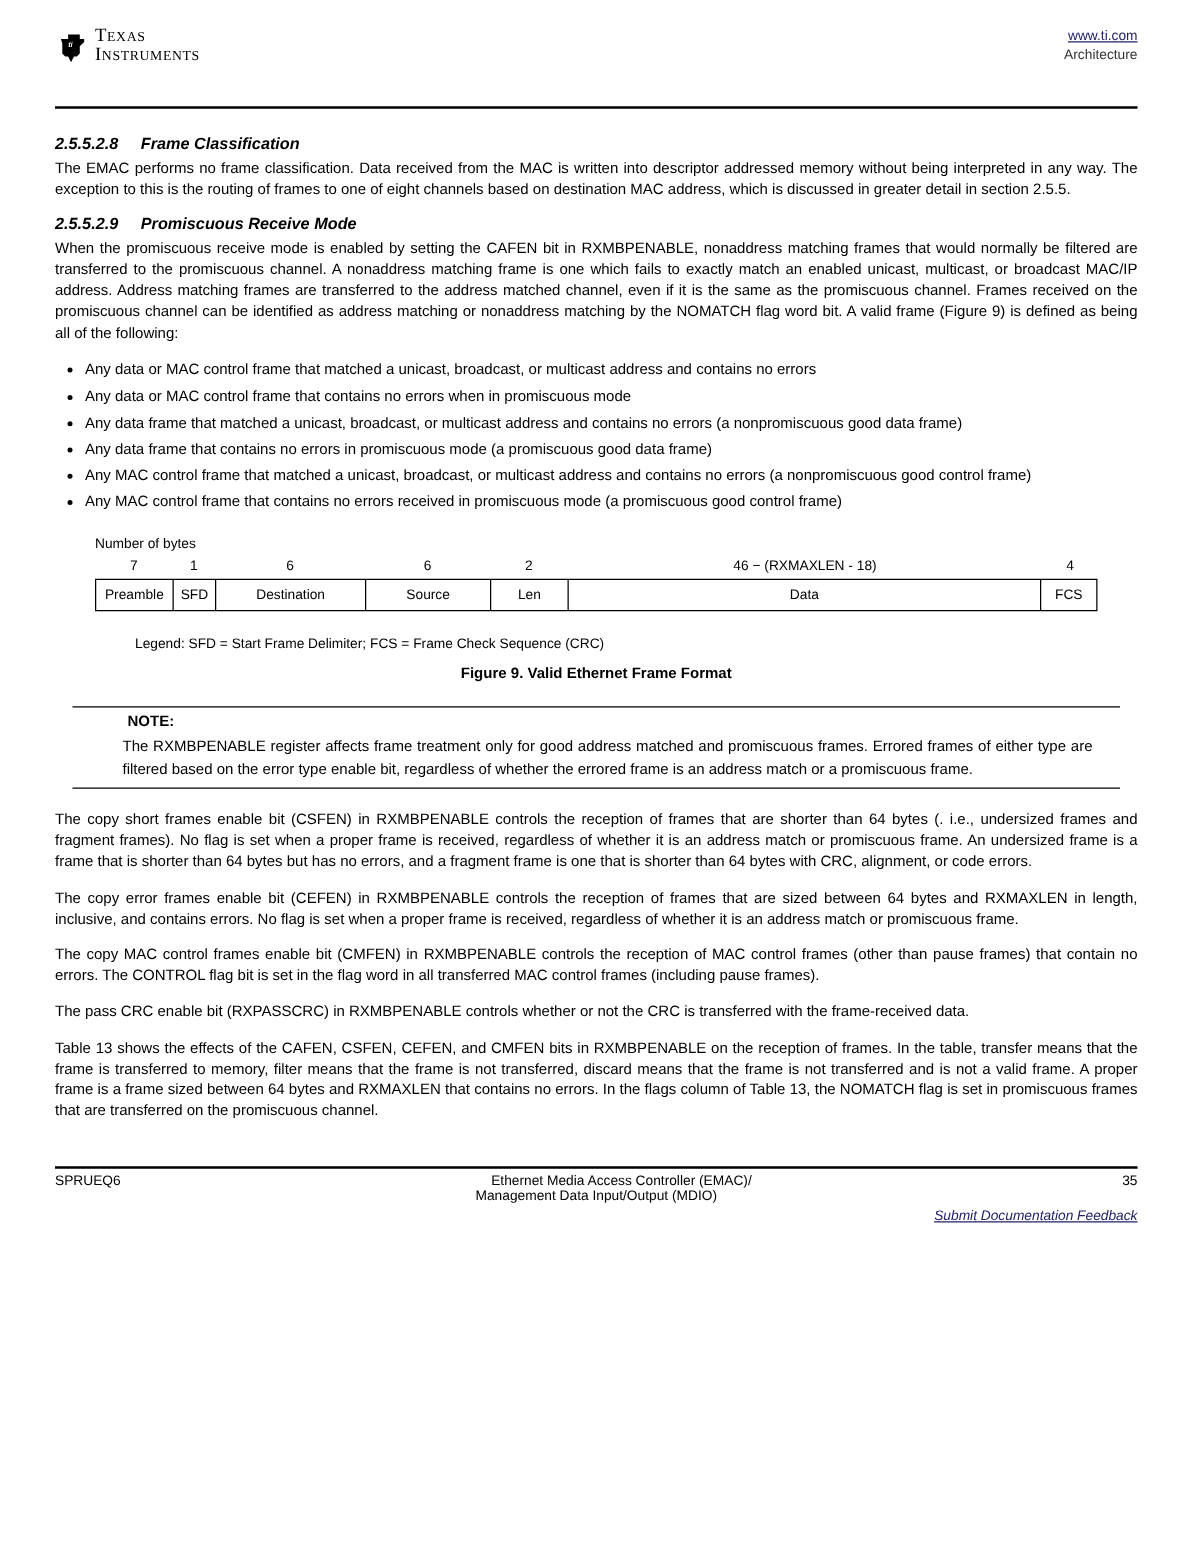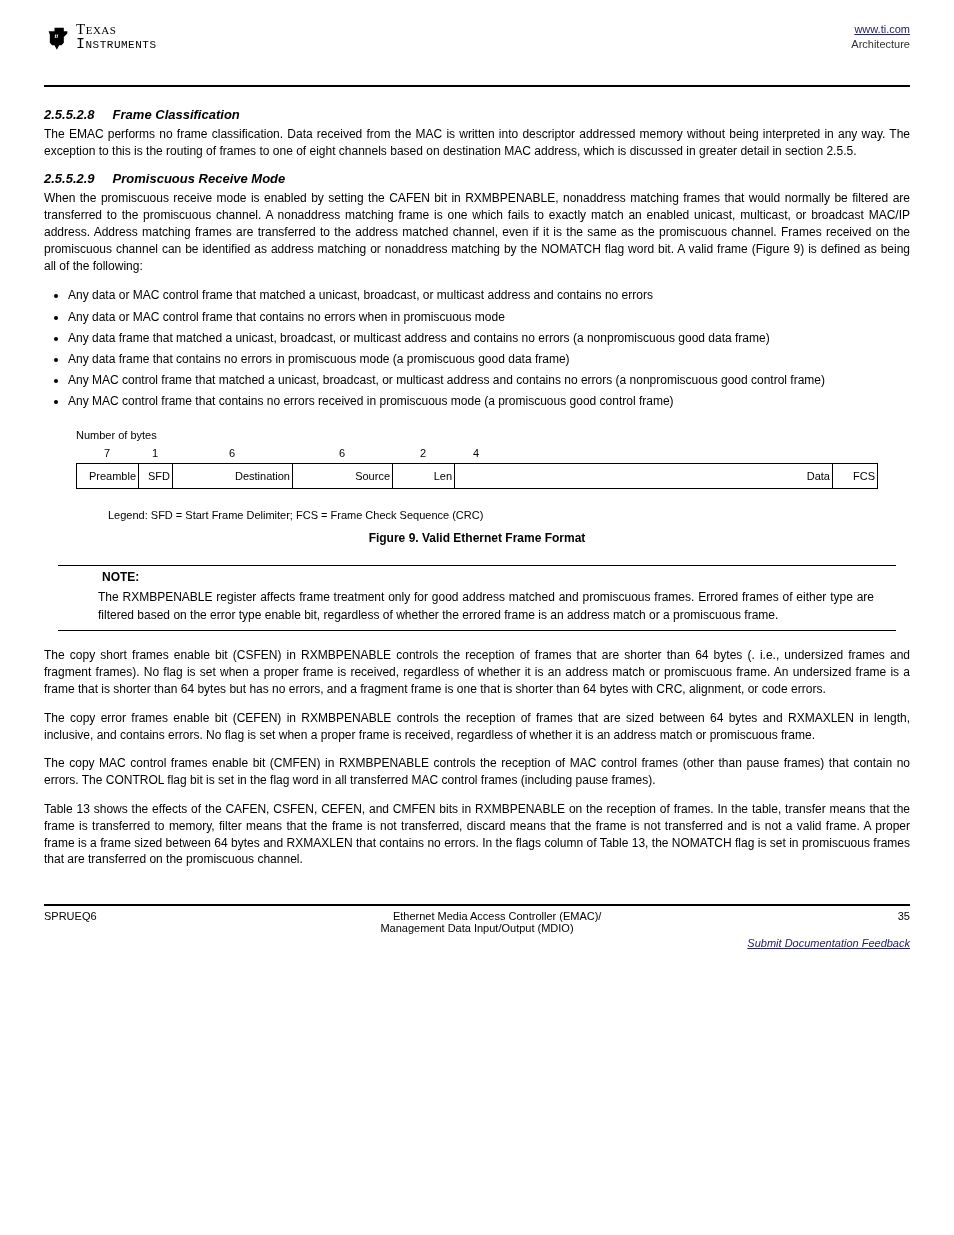--- a/index.html
+++ b/index.html
@@ -21,7 +21,7 @@
   .logo-block { display: flex; align-items: center; gap: 4px; }
   .logo-text { display: flex; flex-direction: column; line-height: 1; }
   .logo-t1 { font-family: "Times New Roman", serif; font-variant: small-caps; font-size: 15px; font-weight: 500; letter-spacing: 0.5px; }
-  .logo-t2 { font-family: Liberation Mono, monospace; font-variant: small-caps; font-size: 15px; font-weight: 500; letter-spacing: 0.5px; }
+  .logo-t2 { font-family: Liberation Serif, serif; font-variant: small-caps; font-size: 15px; font-weight: 500; letter-spacing: 0.5px; }
   .hdr-right { text-align: right; font-size: 11px; line-height: 1.4; color: #333; }
   .hdr-right a { color: #226; text-decoration: underline; }
   .hr-thick { border: 0; border-top: 2px solid #000; margin: 0; }

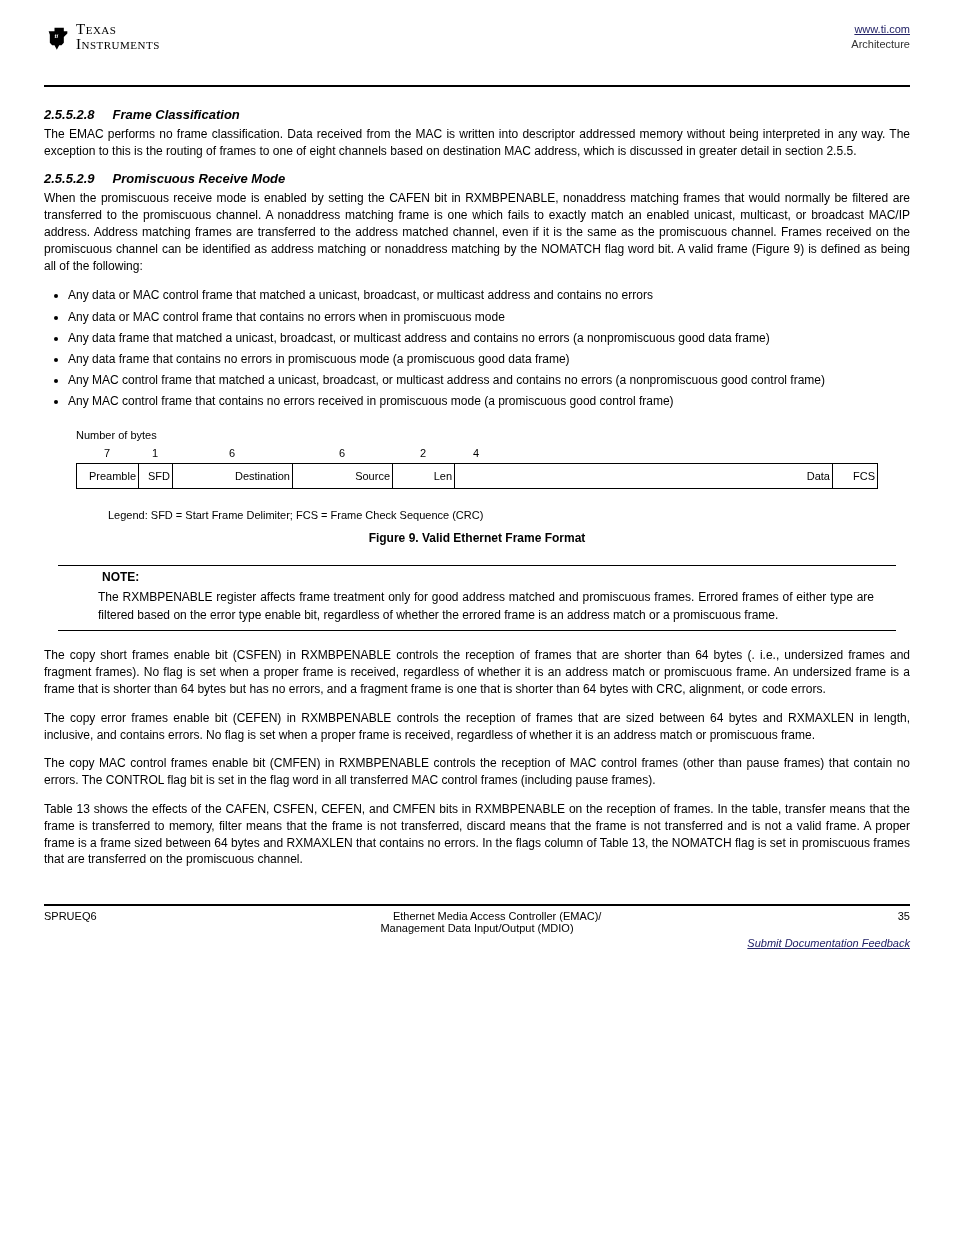--- a/index.html
+++ b/index.html
@@ -118,6 +118,7 @@
       <div class="bc w-dst">6</div>
       <div class="bc w-src">6</div>
       <div class="bc w-len">2</div>
+      <div class="bc w-data">46 − (RXMAXLEN - 18)</div>
       <div class="bc w-fcs">4</div>
     </div>
     <div class="frame-row">

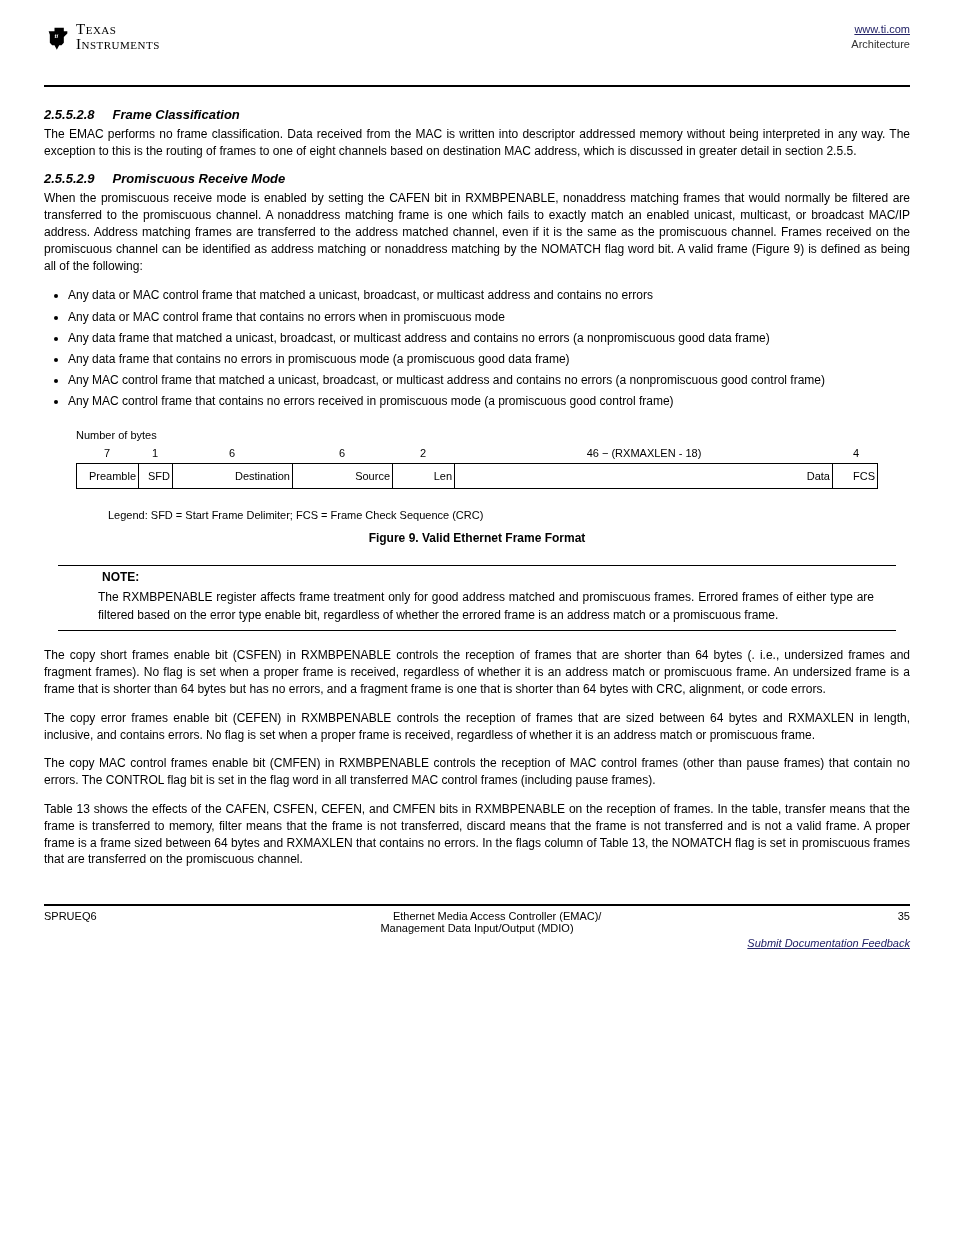--- a/index.html
+++ b/index.html
@@ -38,7 +38,7 @@
   .fig-title { text-align: left; font-size: 11px; margin-bottom: 4px; }
   .byte-row { display: flex; width: 100%; font-size: 11px; text-align: center; margin-bottom: 2px; }
   .frame-row { display: flex; width: 100%; border: 1.2px solid #000; }
-  .frame-row .cell { border-right: 1.2px solid #000; padding: 6px 2px; text-align: right; font-size: 11px; }
+  .frame-row .cell { border-right: 1.2px solid #000; padding: 6px 2px; text-align: center; font-size: 11px; }
   .frame-row .cell:last-child { border-right: none; }
   .byte-row .bc { padding: 2px; }
   .w-pre { width: 62px; flex: 0 0 62px; }

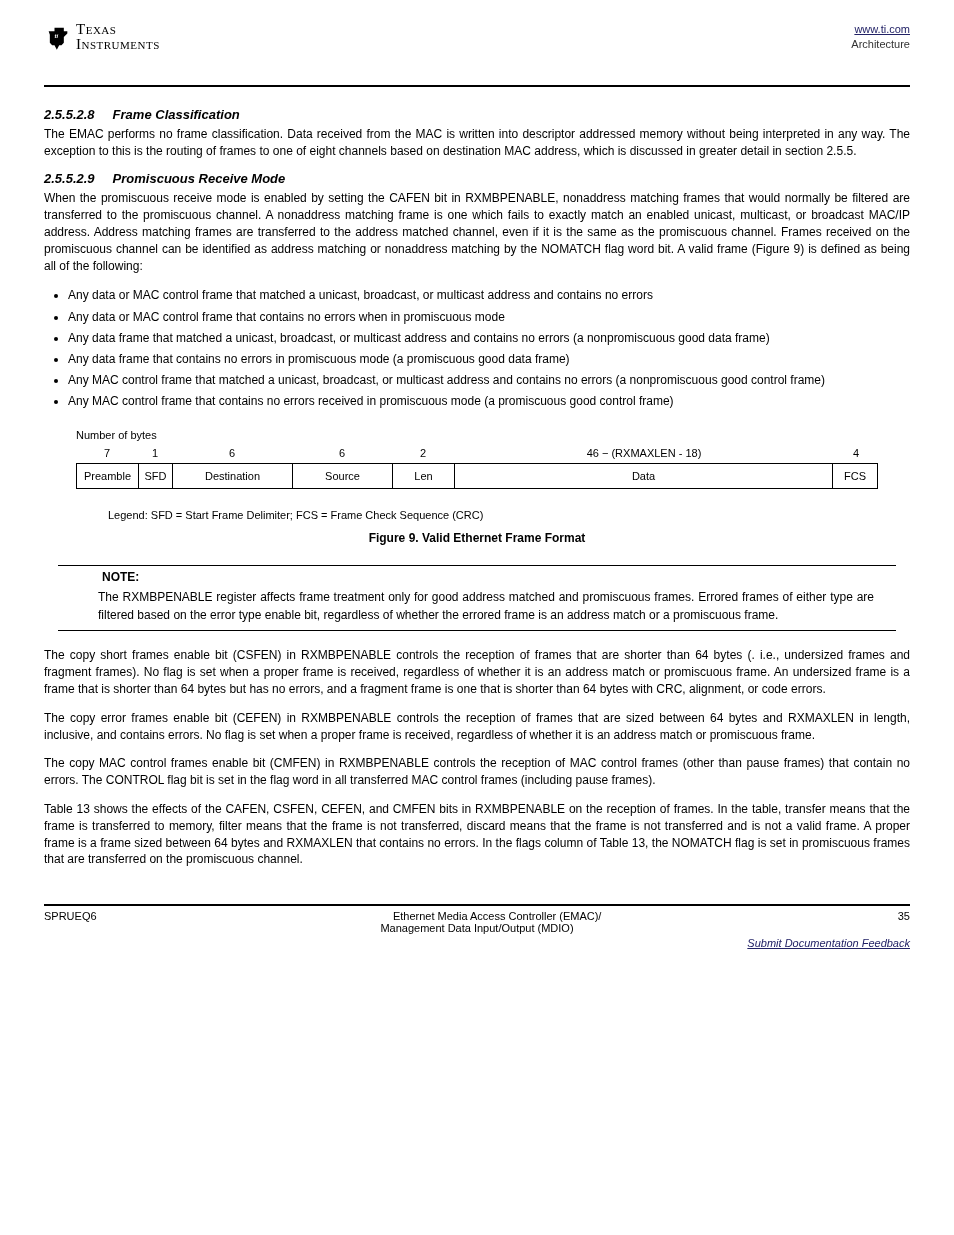--- a/index.html
+++ b/index.html
@@ -144,6 +144,7 @@
   <p class="para">The copy short frames enable bit (CSFEN) in RXMBPENABLE controls the reception of frames that are shorter than 64 bytes (. i.e., undersized frames and fragment frames). No flag is set when a proper frame is received, regardless of whether it is an address match or promiscuous frame. An undersized frame is a frame that is shorter than 64 bytes but has no errors, and a fragment frame is one that is shorter than 64 bytes with CRC, alignment, or code errors.</p>
   <p class="para">The copy error frames enable bit (CEFEN) in RXMBPENABLE controls the reception of frames that are sized between 64 bytes and RXMAXLEN in length, inclusive, and contains errors. No flag is set when a proper frame is received, regardless of whether it is an address match or promiscuous frame.</p>
   <p class="para">The copy MAC control frames enable bit (CMFEN) in RXMBPENABLE controls the reception of MAC control frames (other than pause frames) that contain no errors. The CONTROL flag bit is set in the flag word in all transferred MAC control frames (including pause frames).</p>
+  <p class="para">The pass CRC enable bit (RXPASSCRC) in RXMBPENABLE controls whether or not the CRC is transferred with the frame-received data.</p>
   <p class="para">Table 13 shows the effects of the CAFEN, CSFEN, CEFEN, and CMFEN bits in RXMBPENABLE on the reception of frames. In the table, transfer means that the frame is transferred to memory, filter means that the frame is not transferred, discard means that the frame is not transferred and is not a valid frame. A proper frame is a frame sized between 64 bytes and RXMAXLEN that contains no errors. In the flags column of Table 13, the NOMATCH flag is set in promiscuous frames that are transferred on the promiscuous channel.</p>
 
 </div>

